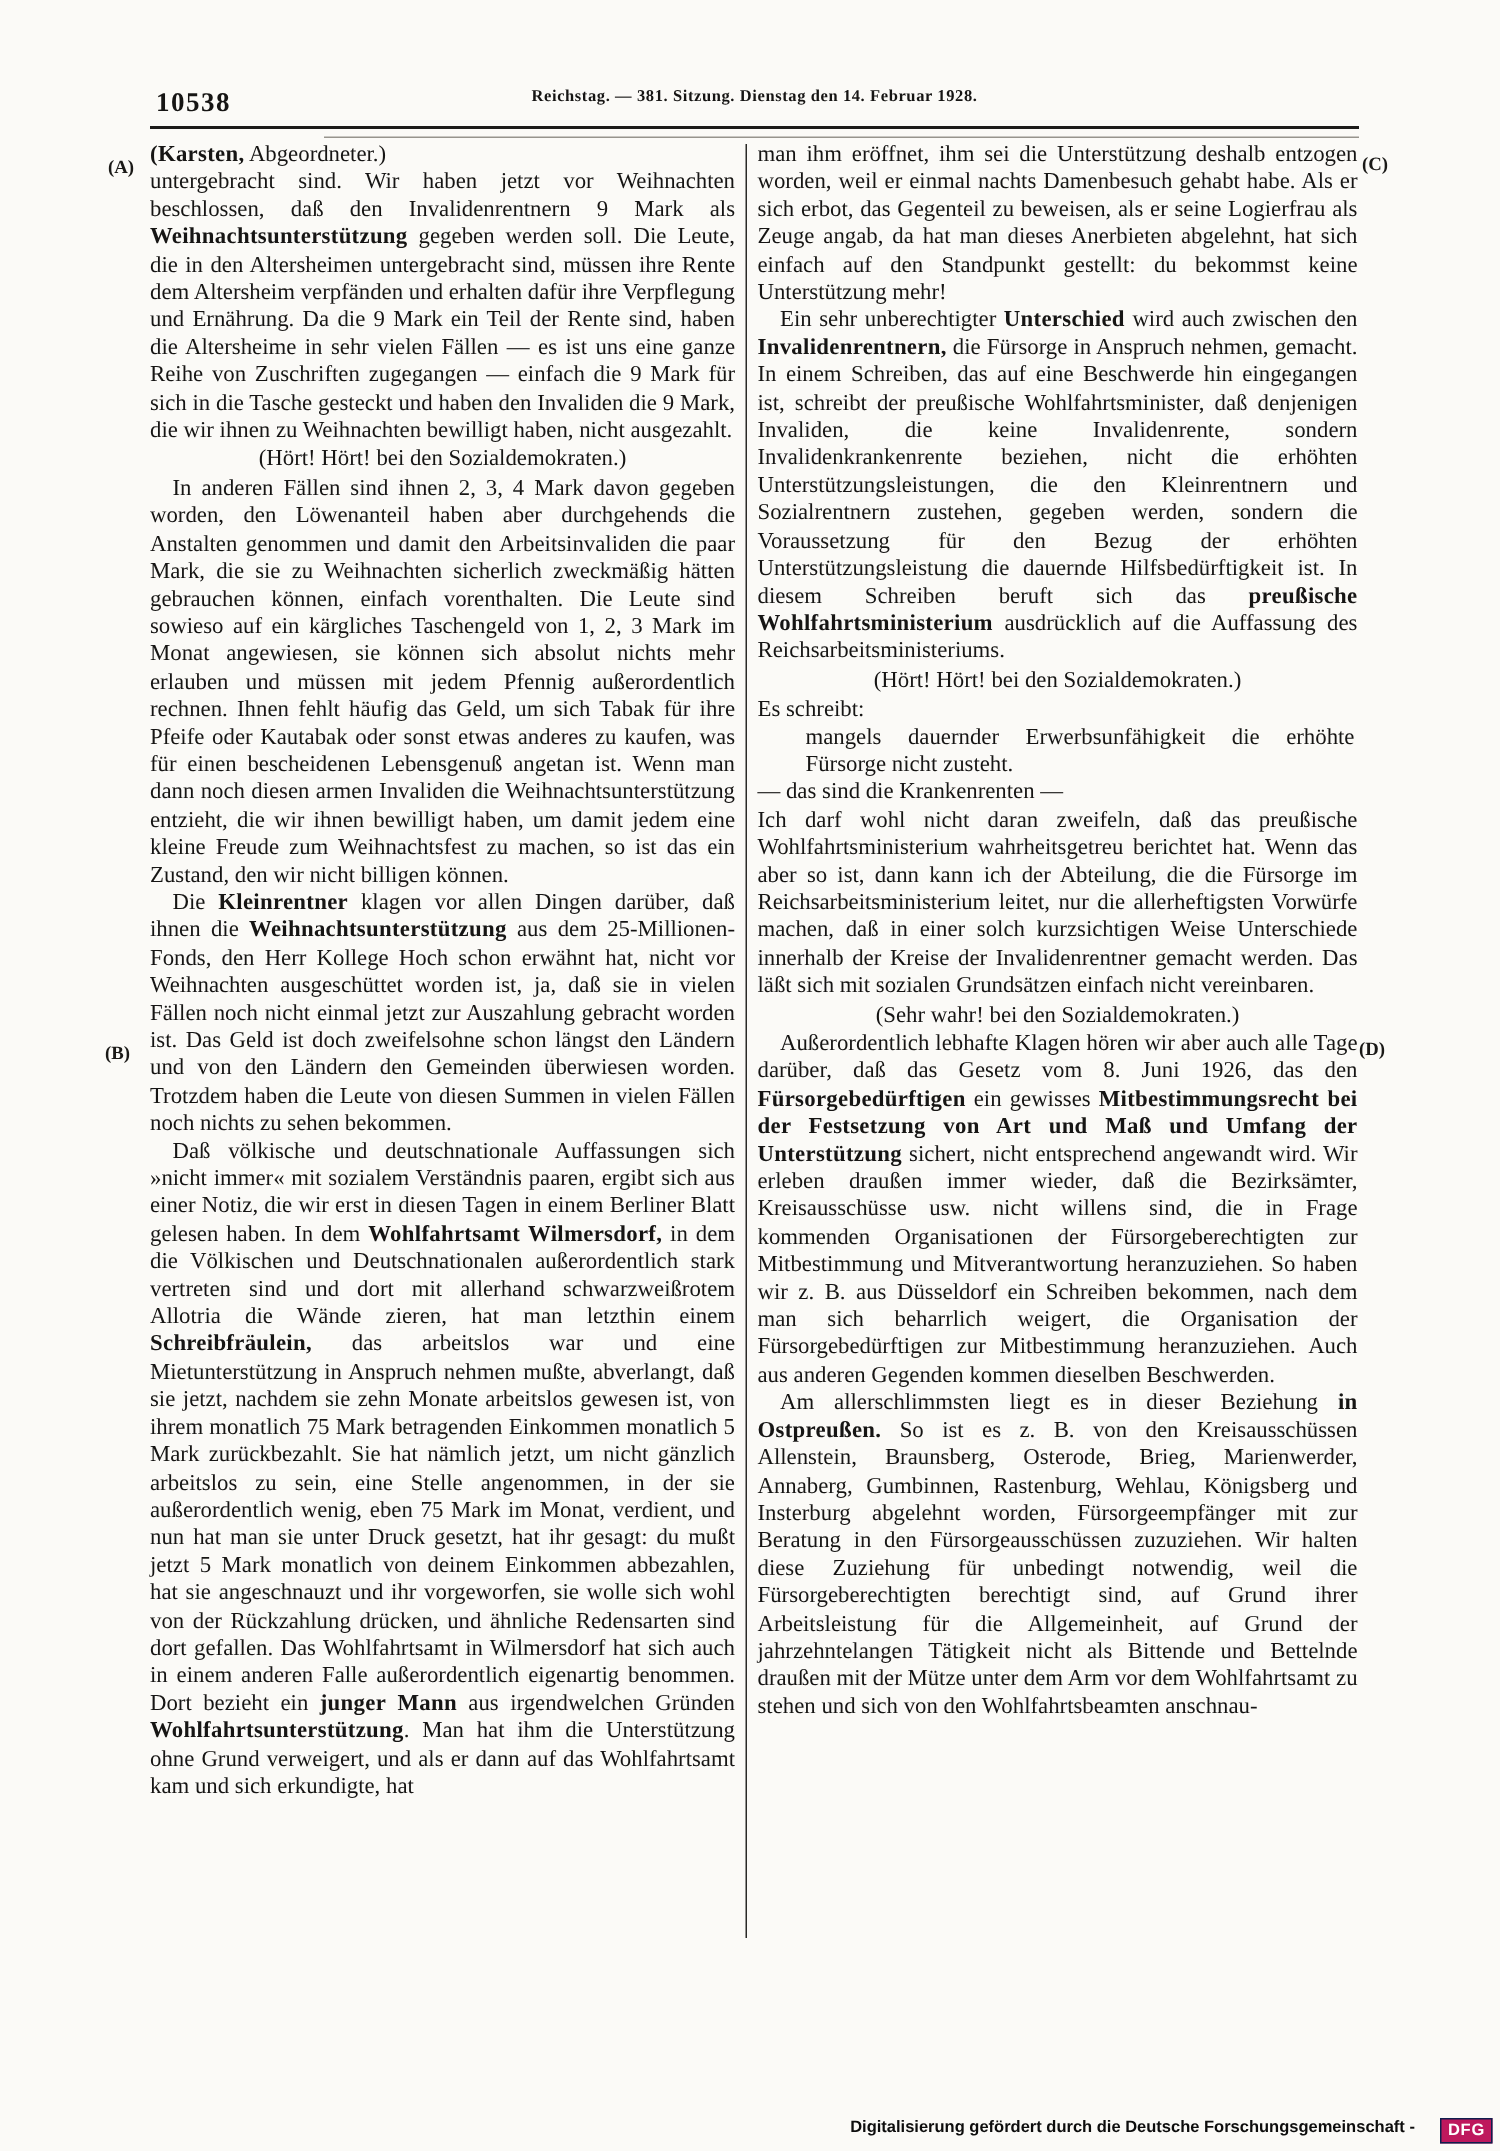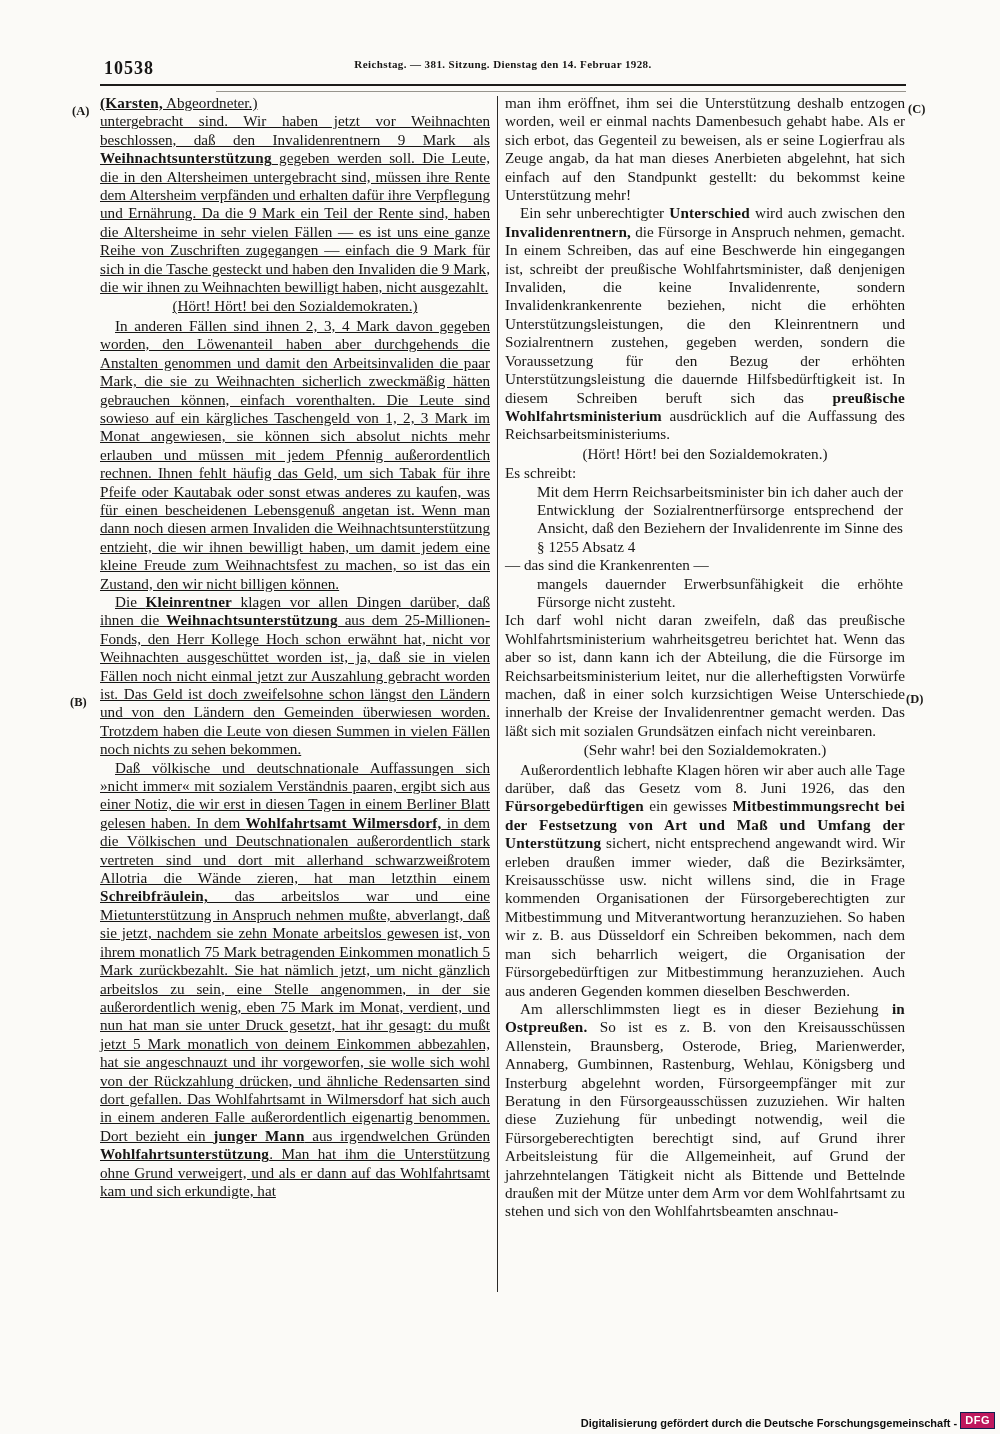--- a/index.html
+++ b/index.html
@@ -42,7 +42,7 @@
     font-size:15.2px;line-height:18.4px;
     text-align:justify;
   }
-  .col-left{width:390px;text-decoration:underline;}
+  .col-left{width:390px;}
   .divider{width:1px;background:#2a2927;margin:2px 7px 0 7px;height:1196px;}
   .col-right{width:400px;}
   .para{margin:0;padding:0;text-align:justify;}

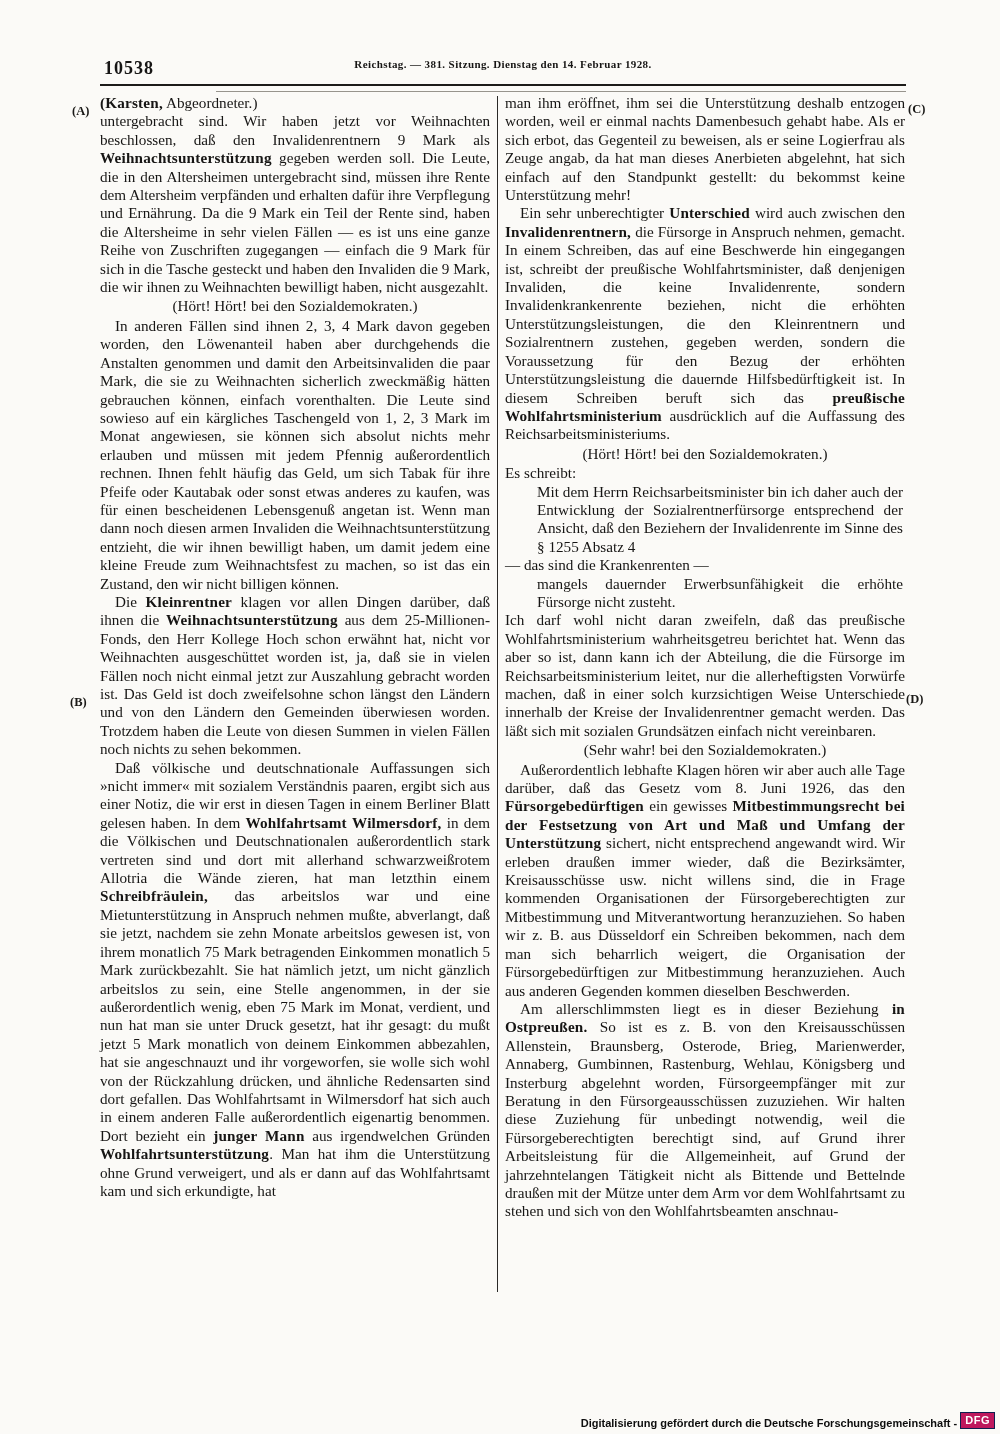--- a/index.html
+++ b/index.html
@@ -96,7 +96,6 @@
         <p class="para body indent"><span>Ein sehr unberechtigter </span><b>Unterschied</b><span> wird auch zwischen den </span><b>Invalidenrentnern,</b><span> die Fürsorge in Anspruch nehmen, gemacht.  In einem Schreiben, das auf eine Beschwerde hin eingegangen ist, schreibt der preußische Wohlfahrtsminister, daß denjenigen Invaliden, die keine Invalidenrente, sondern Invalidenkrankenrente beziehen, nicht die erhöhten Unterstützungsleistungen, die den Kleinrentnern und Sozialrentnern zustehen, gegeben werden, sondern die Voraussetzung für den Bezug der erhöhten Unterstützungsleistung die dauernde Hilfsbedürftigkeit ist.  In diesem Schreiben beruft sich das </span><b>preußische Wohlfahrtsministerium</b><span> ausdrücklich auf die Auffassung des Reichsarbeitsministeriums.</span></p>
         <p class="para center"><span>(Hört! Hört! bei den Sozialdemokraten.)</span></p>
         <p class="para body"><span>Es schreibt:</span></p>
-        <p class="para quote"><span>Mit dem Herrn Reichsarbeitsminister bin ich daher auch der Entwicklung der Sozialrentnerfürsorge entsprechend der Ansicht, daß den Beziehern der Invalidenrente im Sinne des § 1255 Absatz 4</span></p>
         <p class="para body"><span>— das sind die Krankenrenten —</span></p>
         <p class="para quote"><span>mangels dauernder Erwerbsunfähigkeit die erhöhte Fürsorge nicht zusteht.</span></p>
         <p class="para body"><span>Ich darf wohl nicht daran zweifeln, daß das preußische Wohlfahrtsministerium wahrheitsgetreu berichtet hat.  Wenn das aber so ist, dann kann ich der Abteilung, die die Fürsorge im Reichsarbeitsministerium leitet, nur die allerheftigsten Vorwürfe machen, daß in einer solch kurzsichtigen Weise Unterschiede innerhalb der Kreise der Invalidenrentner gemacht werden.  Das läßt sich mit sozialen Grundsätzen einfach nicht vereinbaren.</span></p>

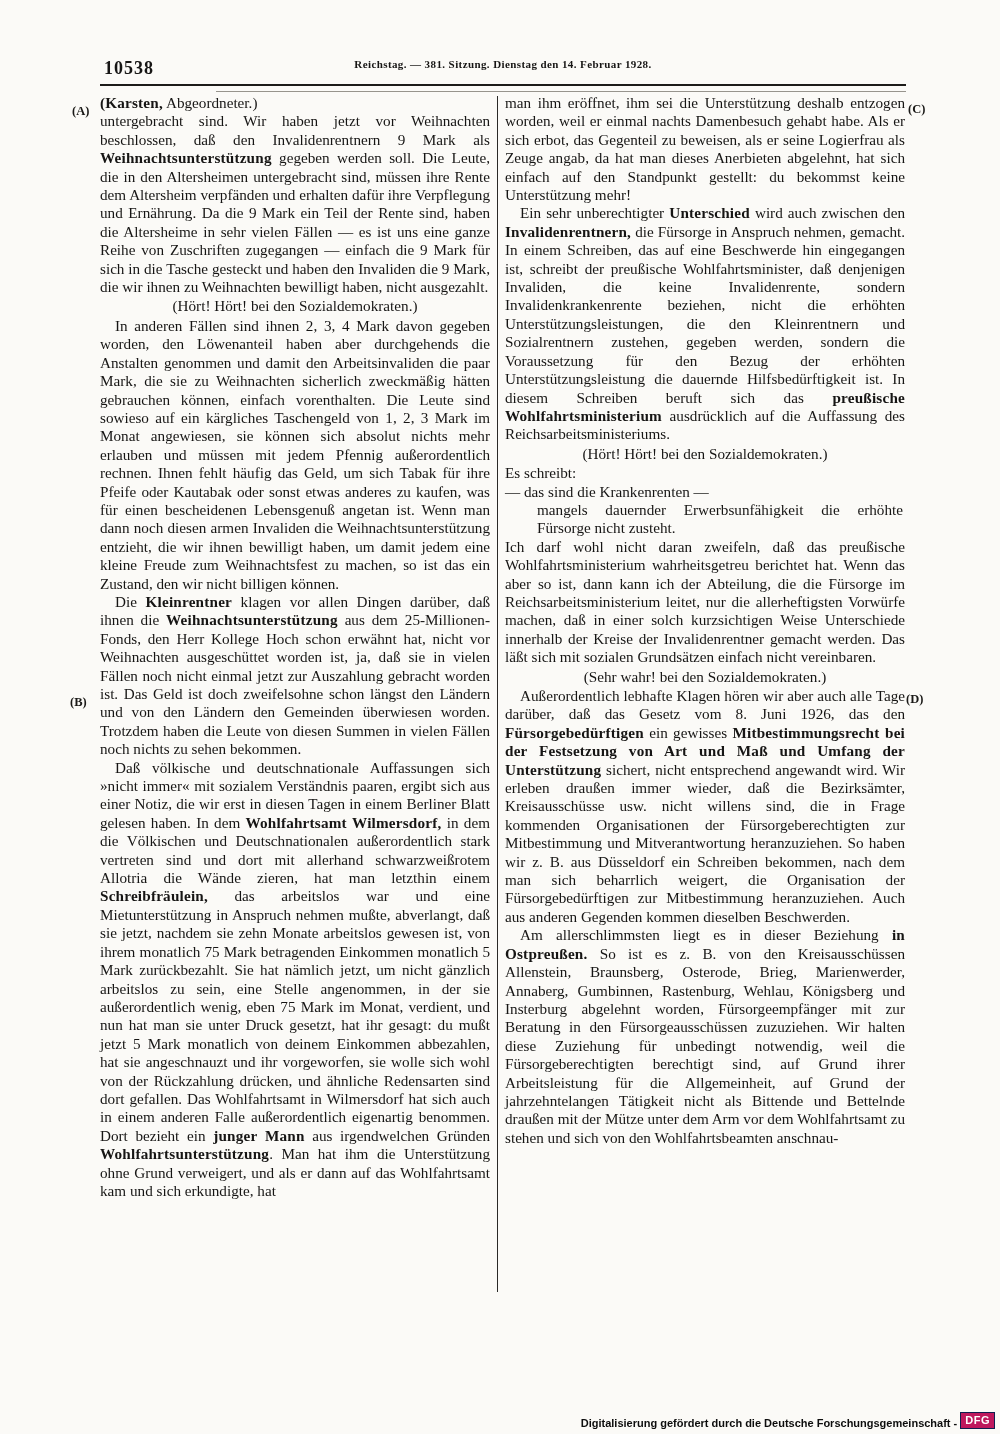--- a/index.html
+++ b/index.html
@@ -96,8 +96,8 @@
         <p class="para body indent"><span>Ein sehr unberechtigter </span><b>Unterschied</b><span> wird auch zwischen den </span><b>Invalidenrentnern,</b><span> die Fürsorge in Anspruch nehmen, gemacht.  In einem Schreiben, das auf eine Beschwerde hin eingegangen ist, schreibt der preußische Wohlfahrtsminister, daß denjenigen Invaliden, die keine Invalidenrente, sondern Invalidenkrankenrente beziehen, nicht die erhöhten Unterstützungsleistungen, die den Kleinrentnern und Sozialrentnern zustehen, gegeben werden, sondern die Voraussetzung für den Bezug der erhöhten Unterstützungsleistung die dauernde Hilfsbedürftigkeit ist.  In diesem Schreiben beruft sich das </span><b>preußische Wohlfahrtsministerium</b><span> ausdrücklich auf die Auffassung des Reichsarbeitsministeriums.</span></p>
         <p class="para center"><span>(Hört! Hört! bei den Sozialdemokraten.)</span></p>
         <p class="para body"><span>Es schreibt:</span></p>
+        <p class="para quote"><span>mangels dauernder Erwerbsunfähigkeit die erhöhte Fürsorge nicht zusteht.</span></p>
         <p class="para body"><span>— das sind die Krankenrenten —</span></p>
-        <p class="para quote"><span>mangels dauernder Erwerbsunfähigkeit die erhöhte Fürsorge nicht zusteht.</span></p>
         <p class="para body"><span>Ich darf wohl nicht daran zweifeln, daß das preußische Wohlfahrtsministerium wahrheitsgetreu berichtet hat.  Wenn das aber so ist, dann kann ich der Abteilung, die die Fürsorge im Reichsarbeitsministerium leitet, nur die allerheftigsten Vorwürfe machen, daß in einer solch kurzsichtigen Weise Unterschiede innerhalb der Kreise der Invalidenrentner gemacht werden.  Das läßt sich mit sozialen Grundsätzen einfach nicht vereinbaren.</span></p>
         <p class="para center"><span>(Sehr wahr! bei den Sozialdemokraten.)</span></p>
         <p class="para body indent"><span>Außerordentlich lebhafte Klagen hören wir aber auch alle Tage darüber, daß das Gesetz vom 8. Juni 1926, das den </span><b>Fürsorgebedürftigen</b><span> ein gewisses </span><b>Mitbestimmungsrecht bei der Festsetzung von Art und Maß und Umfang der Unterstützung</b><span> sichert, nicht entsprechend angewandt wird.  Wir erleben draußen immer wieder, daß die Bezirksämter, Kreisausschüsse usw. nicht willens sind, die in Frage kommenden Organisationen der Fürsorgeberechtigten zur Mitbestimmung und Mitverantwortung heranzuziehen.  So haben wir z. B. aus Düsseldorf ein Schreiben bekommen, nach dem man sich beharrlich weigert, die Organisation der Fürsorgebedürftigen zur Mitbestimmung heranzuziehen.  Auch aus anderen Gegenden kommen dieselben Beschwerden.</span></p>

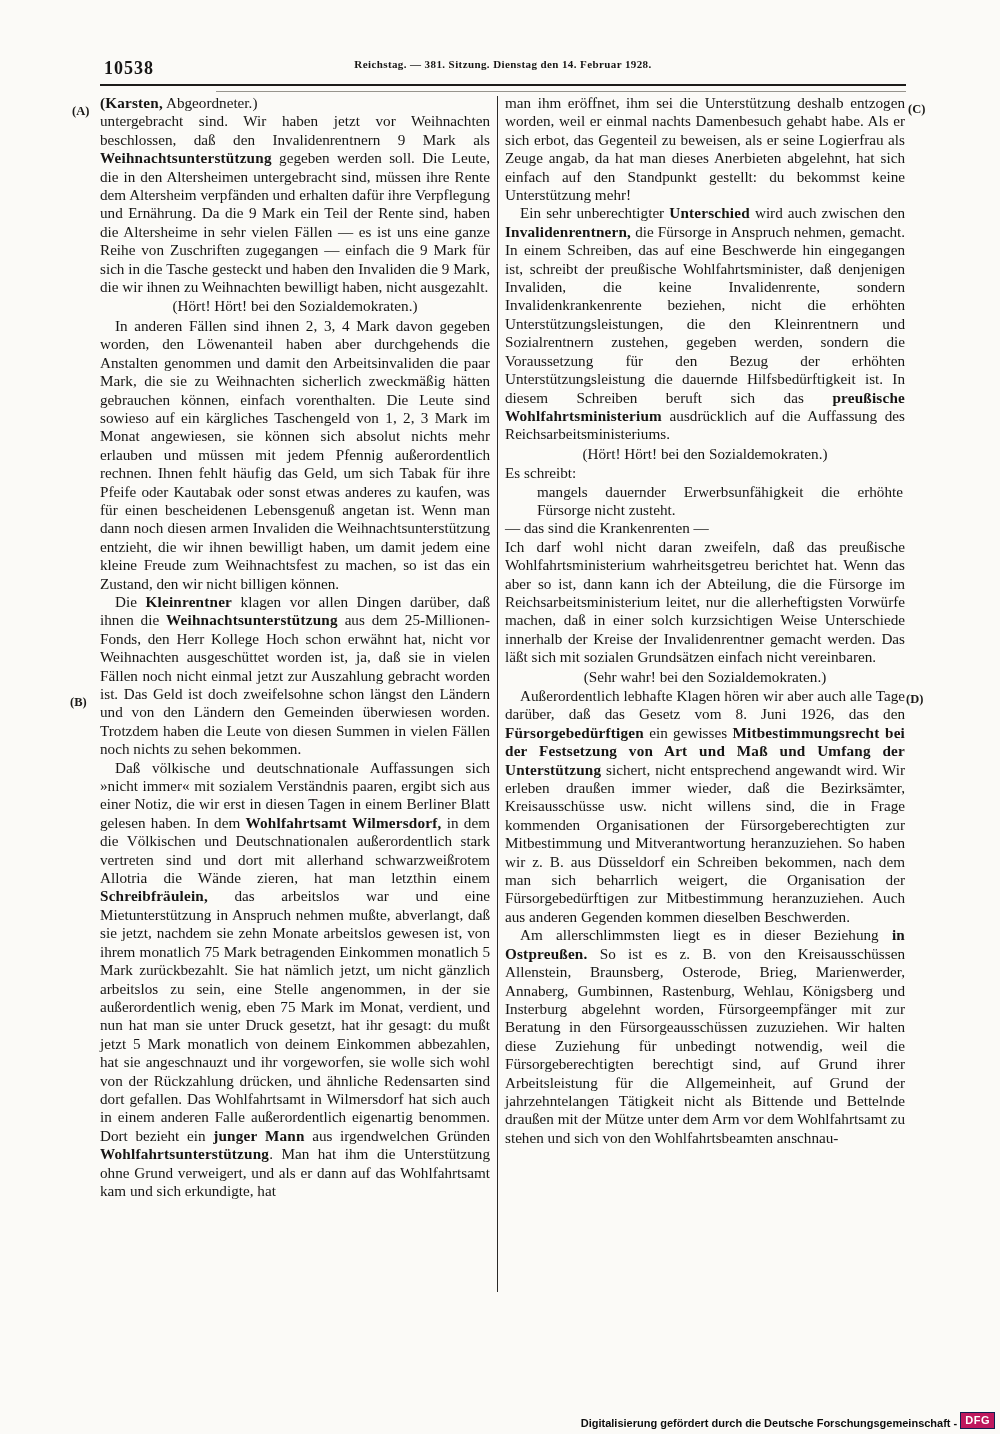--- a/index.html
+++ b/index.html
@@ -54,7 +54,7 @@
   
   .footer{
     position:absolute;right:5px;bottom:5px;
-    display:flex;align-items:flex-end;gap:3px;
+    display:flex;align-items:flex-start;gap:17px;
     font-family:"Liberation Sans", sans-serif;
     font-size:11px;font-weight:bold;color:#0d0d0d;
   }

